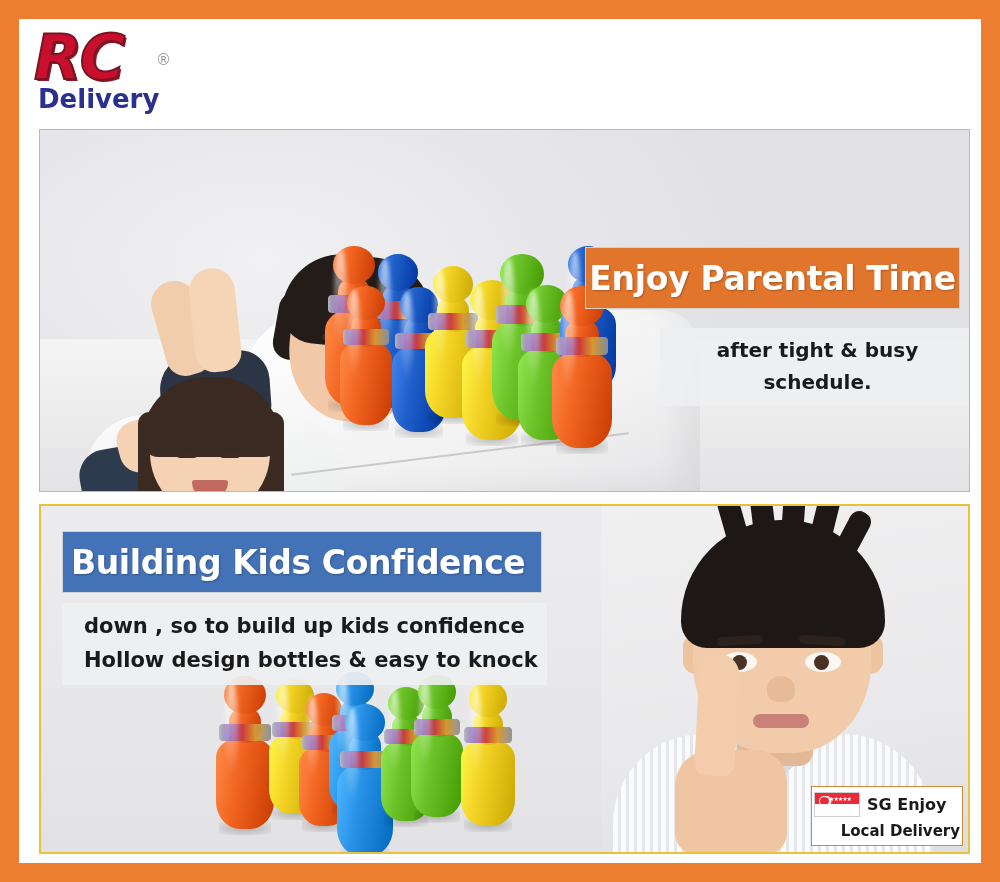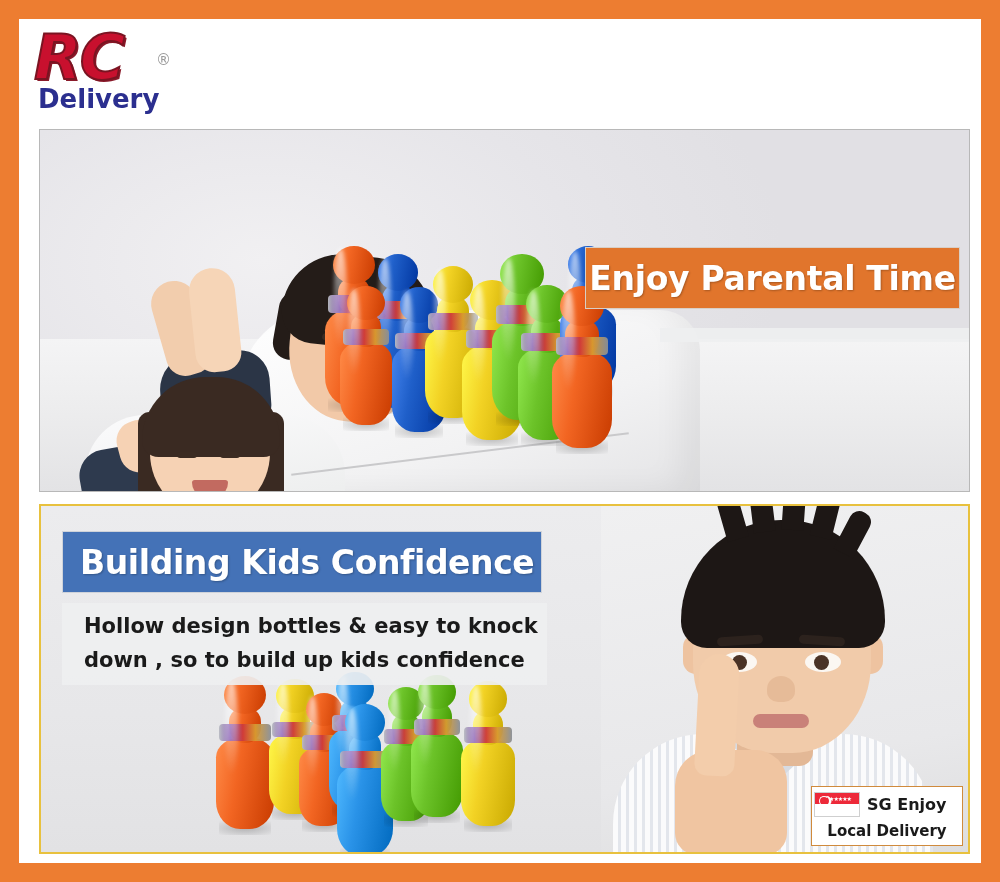--- a/index.html
+++ b/index.html
@@ -647,6 +647,7 @@
       </div>
 
       <div class="caption-top">
+        <div>after tight &amp; busy schedule.</div>
       </div>
     </div>
 

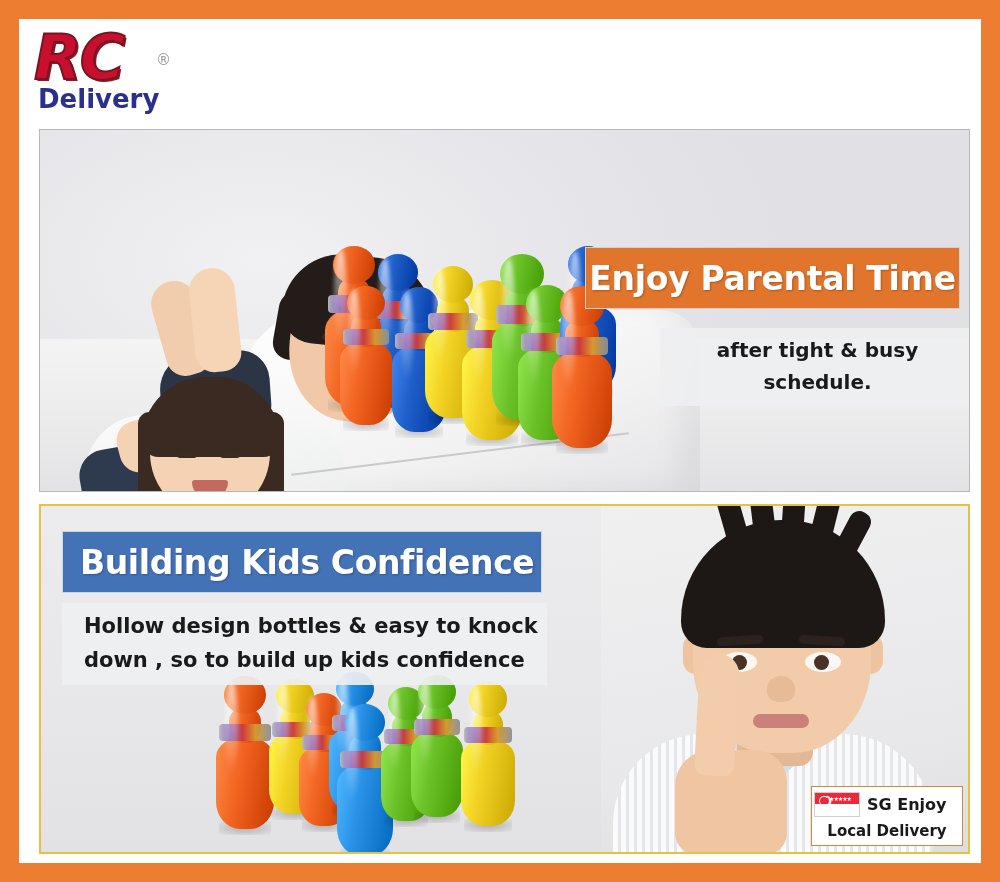--- a/index.html
+++ b/index.html
@@ -383,7 +383,7 @@
     display: flex;
     align-items: center;
     box-sizing: border-box;
-    padding-left: 17px;
+    padding-left: 8px;
   }
   .banner-blue span {
     font-family: "DejaVu Sans", sans-serif;

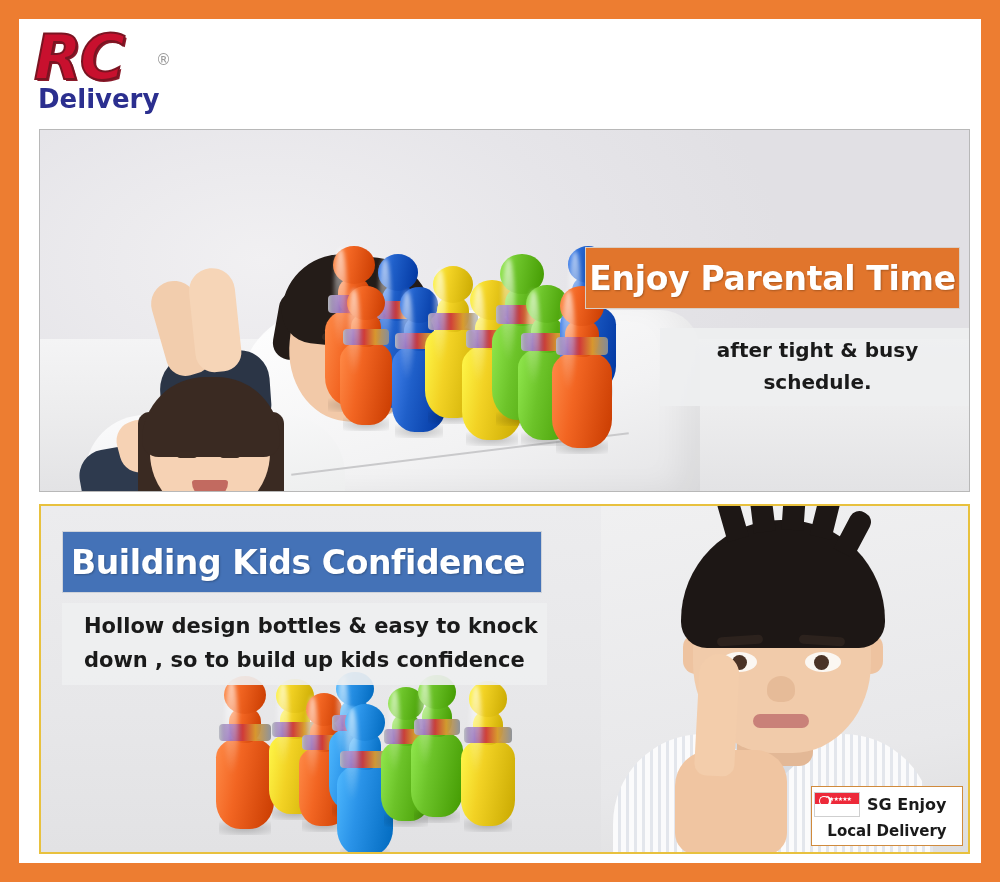--- a/index.html
+++ b/index.html
@@ -764,8 +764,8 @@
       </div>
 
       <div class="caption-bottom">
+        <div>down , so to build up kids confidence</div>
         <div>Hollow design bottles &amp; easy to knock</div>
-        <div>down , so to build up kids confidence</div>
       </div>
     </div>
 

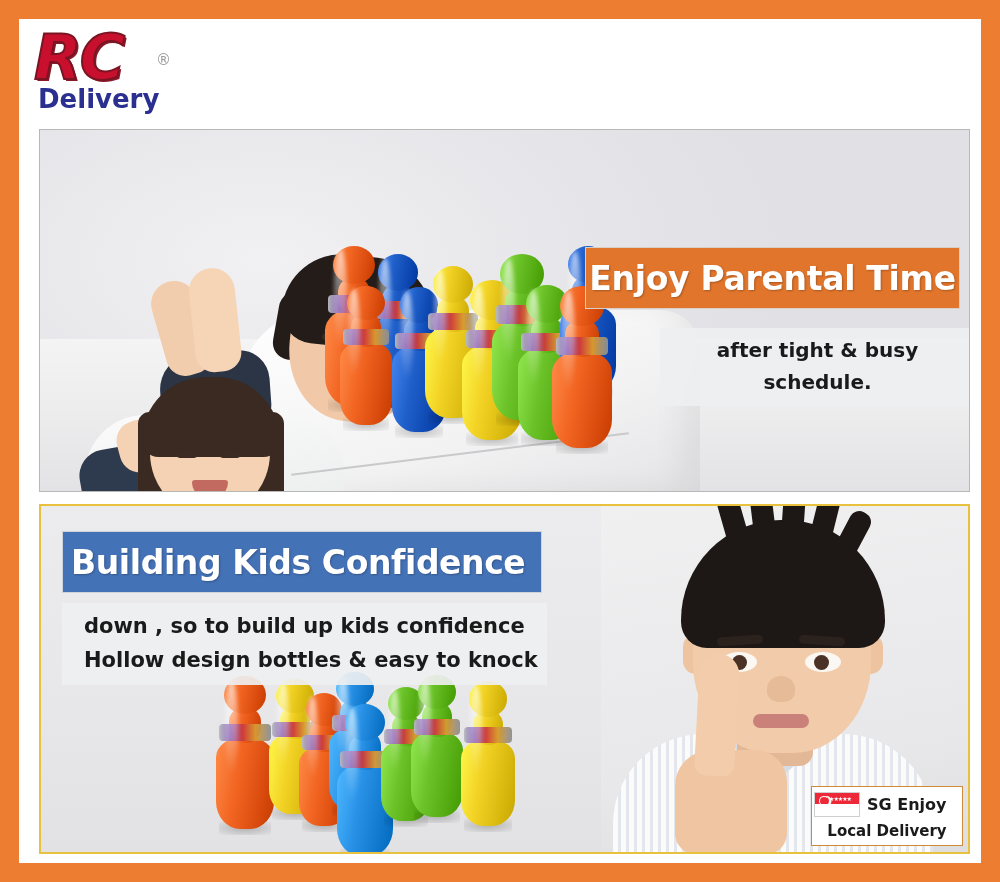--- a/index.html
+++ b/index.html
@@ -506,7 +506,7 @@
     white-space: nowrap;
   }
   .sg-row2 {
-    text-align: center;
+    text-align: right;
     font-family: "DejaVu Sans", sans-serif;
     font-weight: bold;
     font-size: 15px;

